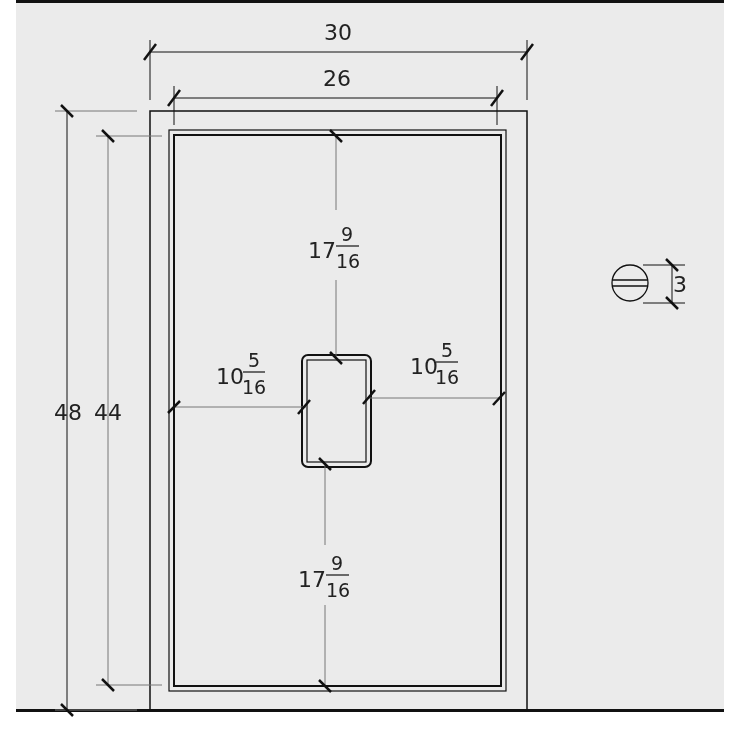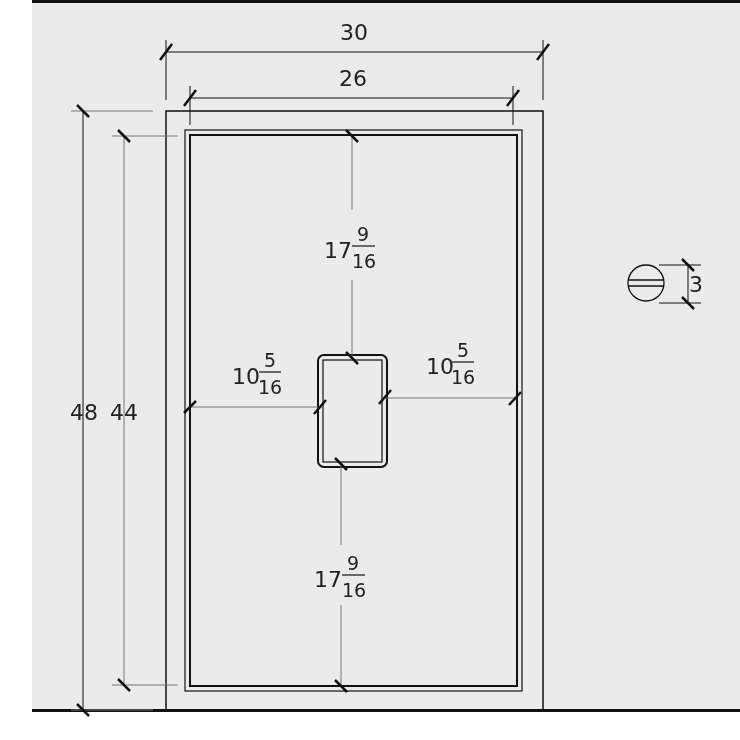--- a/index.html
+++ b/index.html
@@ -4,7 +4,7 @@
 <style>
   html, body { margin: 0; padding: 0; background: #ffffff; }
   body { width: 740px; height: 740px; position: relative; overflow: hidden; }
-  #canvas { position: absolute; left: 16px; top: 0; width: 688px; height: 740px; }
+  #canvas { position: absolute; left: 0; top: 0; width: 688px; height: 740px; }
   svg text { font-family: "DejaVu Sans", sans-serif; fill: #222; }
 </style>
 </head>

